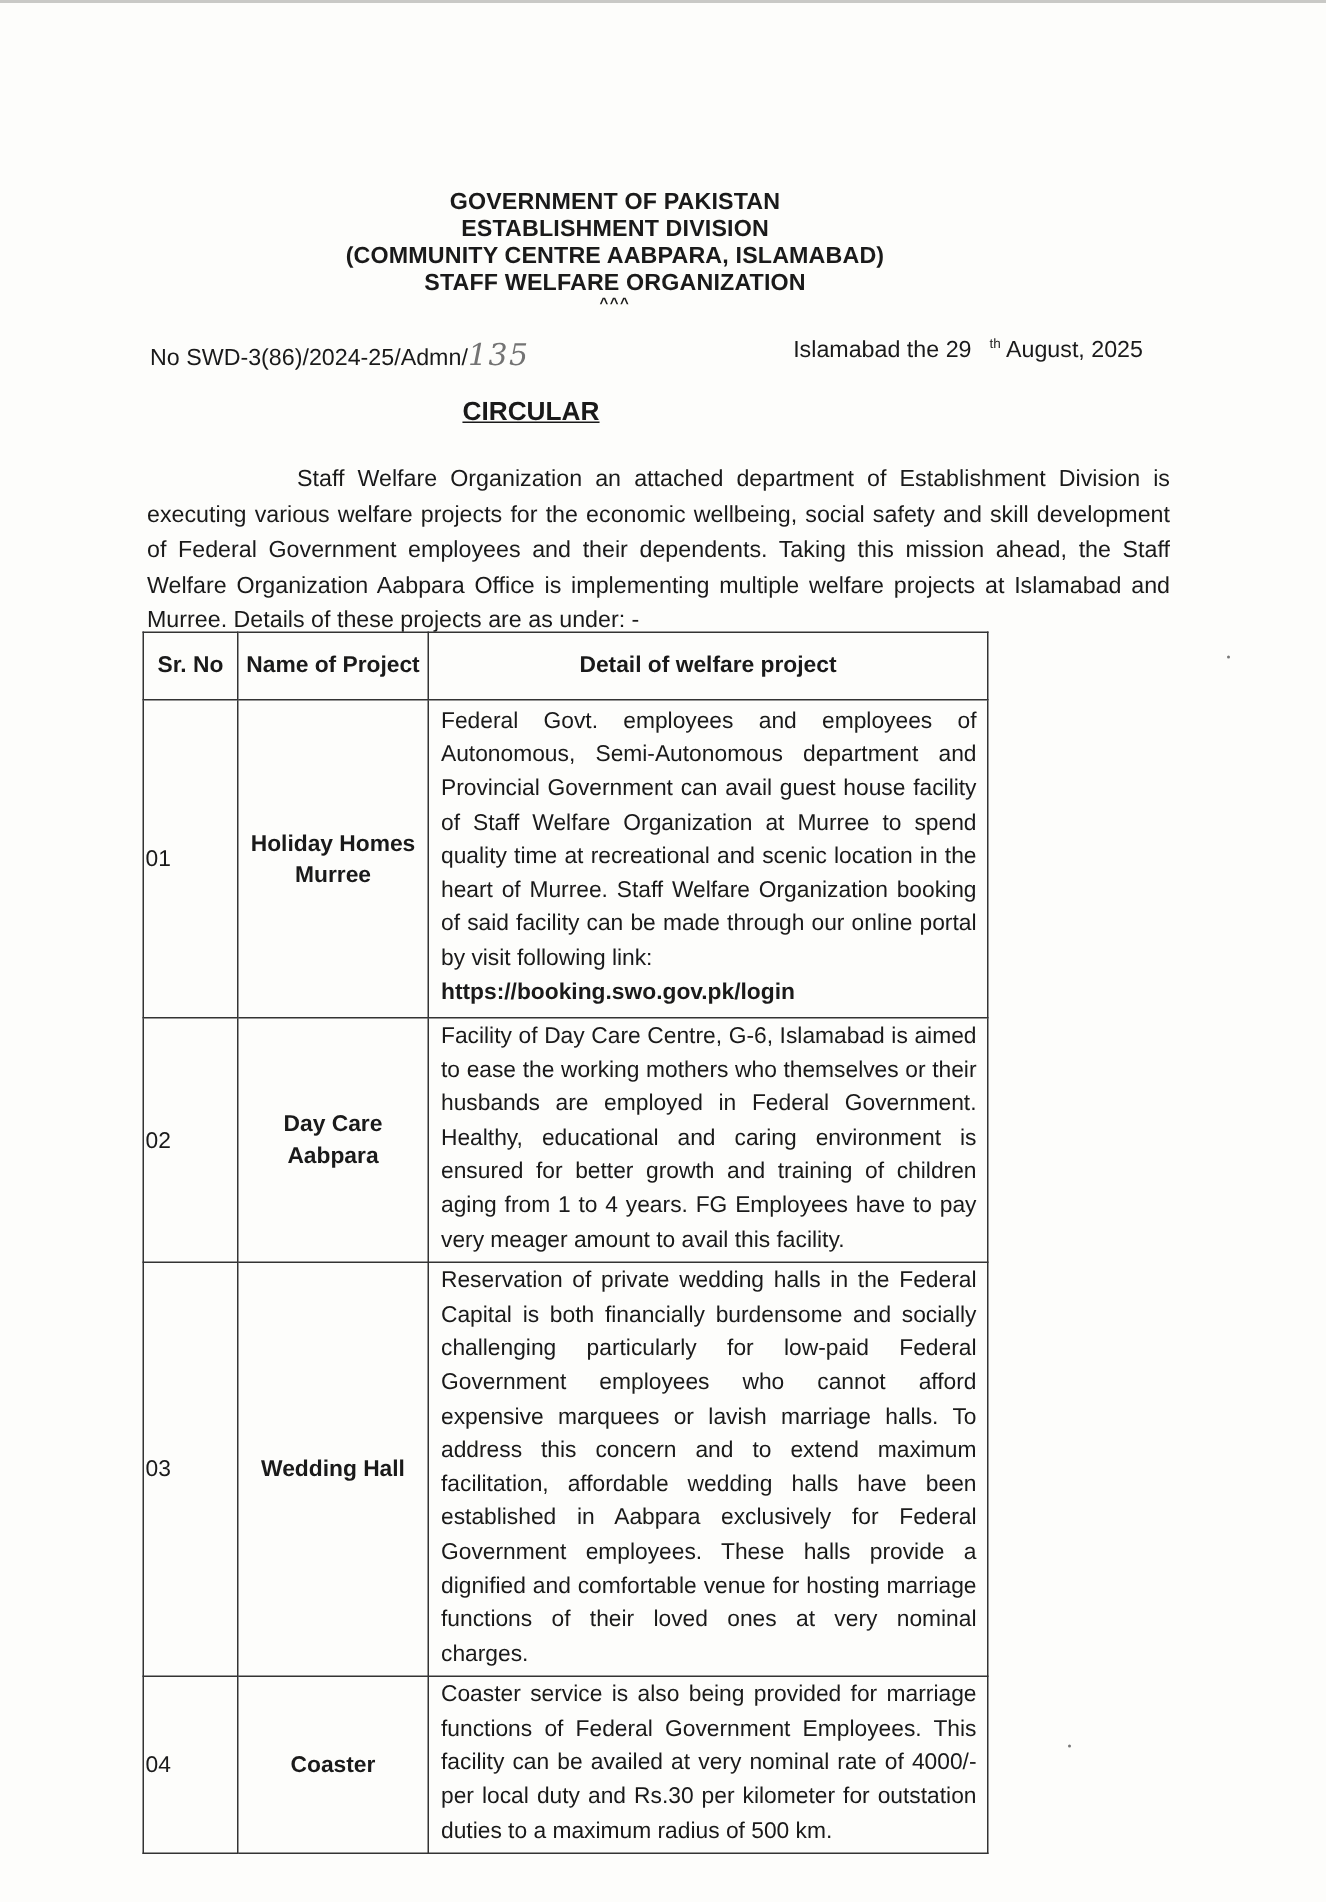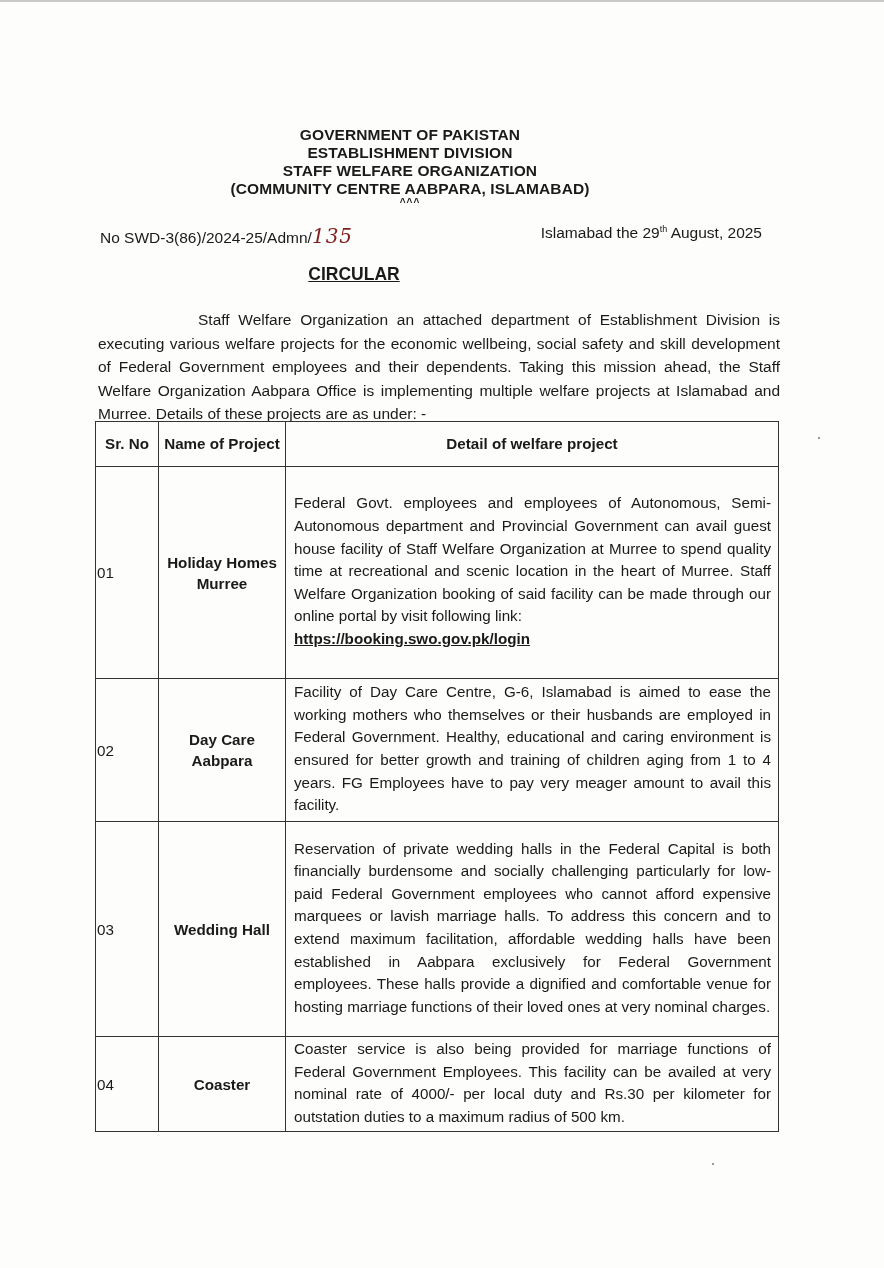--- a/index.html
+++ b/index.html
@@ -79,8 +79,8 @@
 <div class="header">
   <span class="line">GOVERNMENT OF PAKISTAN</span>
   <span class="line">ESTABLISHMENT DIVISION</span>
+  <span class="line">(COMMUNITY CENTRE AABPARA, ISLAMABAD)</span>
   <span class="line">STAFF WELFARE ORGANIZATION</span>
-  <span class="line">(COMMUNITY CENTRE AABPARA, ISLAMABAD)</span>
   <span class="mark">^^^</span>
 </div>
 

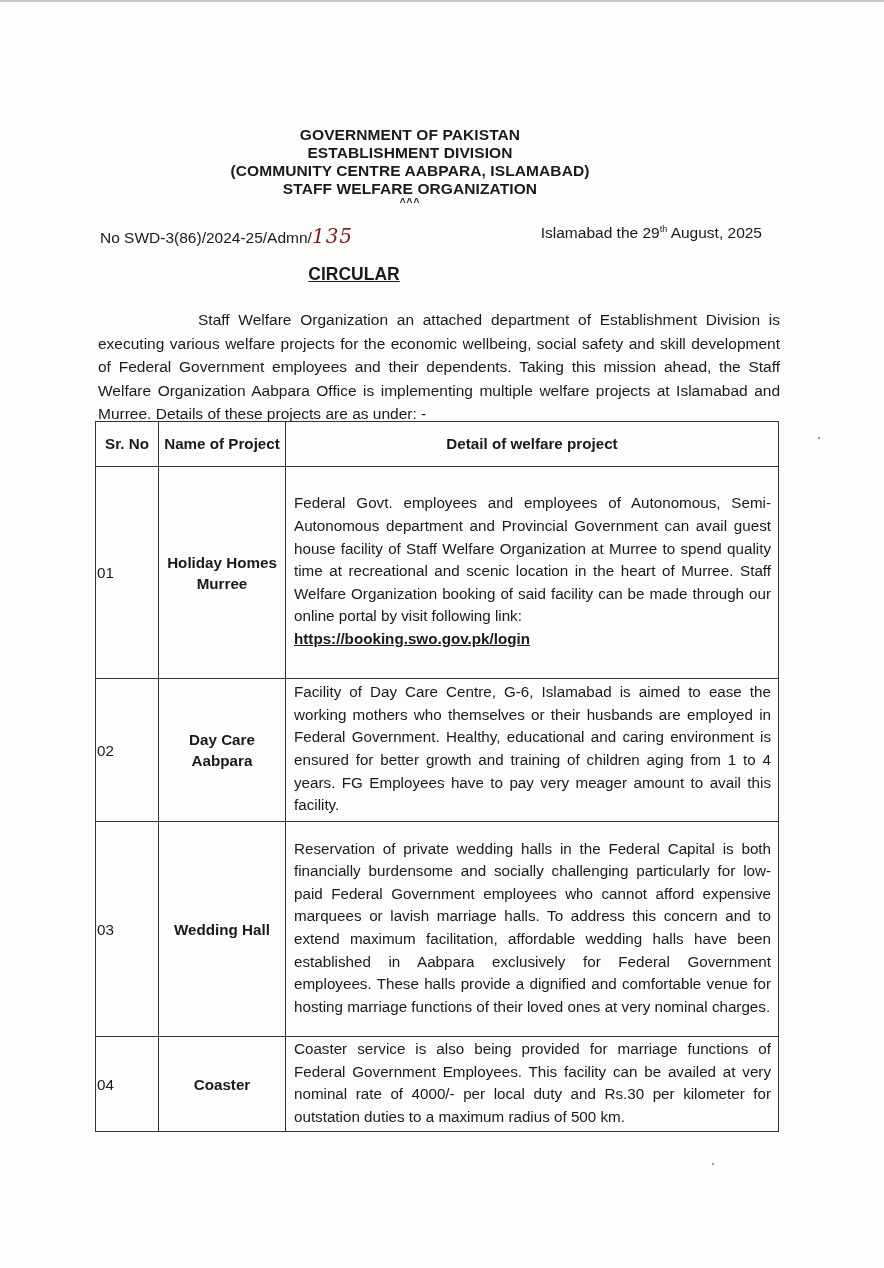--- a/index.html
+++ b/index.html
@@ -34,7 +34,7 @@
       font-family: "DejaVu Serif", serif;
       font-style: italic;
       font-size: 20px;
-      color: #7f1d1d;
+      color: #737373;
       letter-spacing: 1px;
     }
     .ref-date { position: absolute; right: 0; top: 0; }

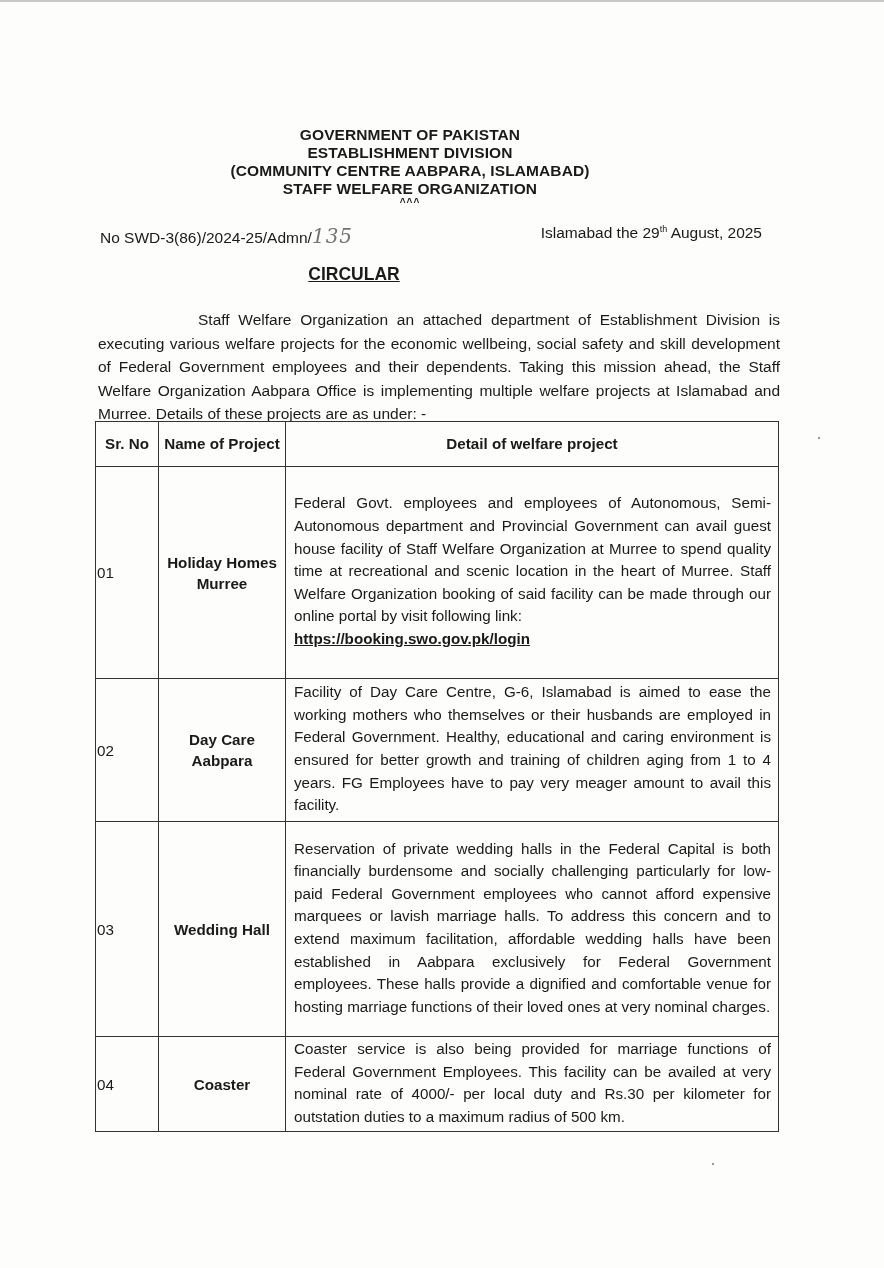--- a/index.html
+++ b/index.html
@@ -38,7 +38,7 @@
       letter-spacing: 1px;
     }
     .ref-date { position: absolute; right: 0; top: 0; }
-    .ref-date sup { font-size: 9px; }
+    .ref-date sup { font-size: 9px; margin-left: 12px; }
     .circular-title {
       position: absolute; left: 0; top: 264px; width: 708px; text-align: center;
       font-weight: bold; font-size: 17.5px; text-decoration: underline;

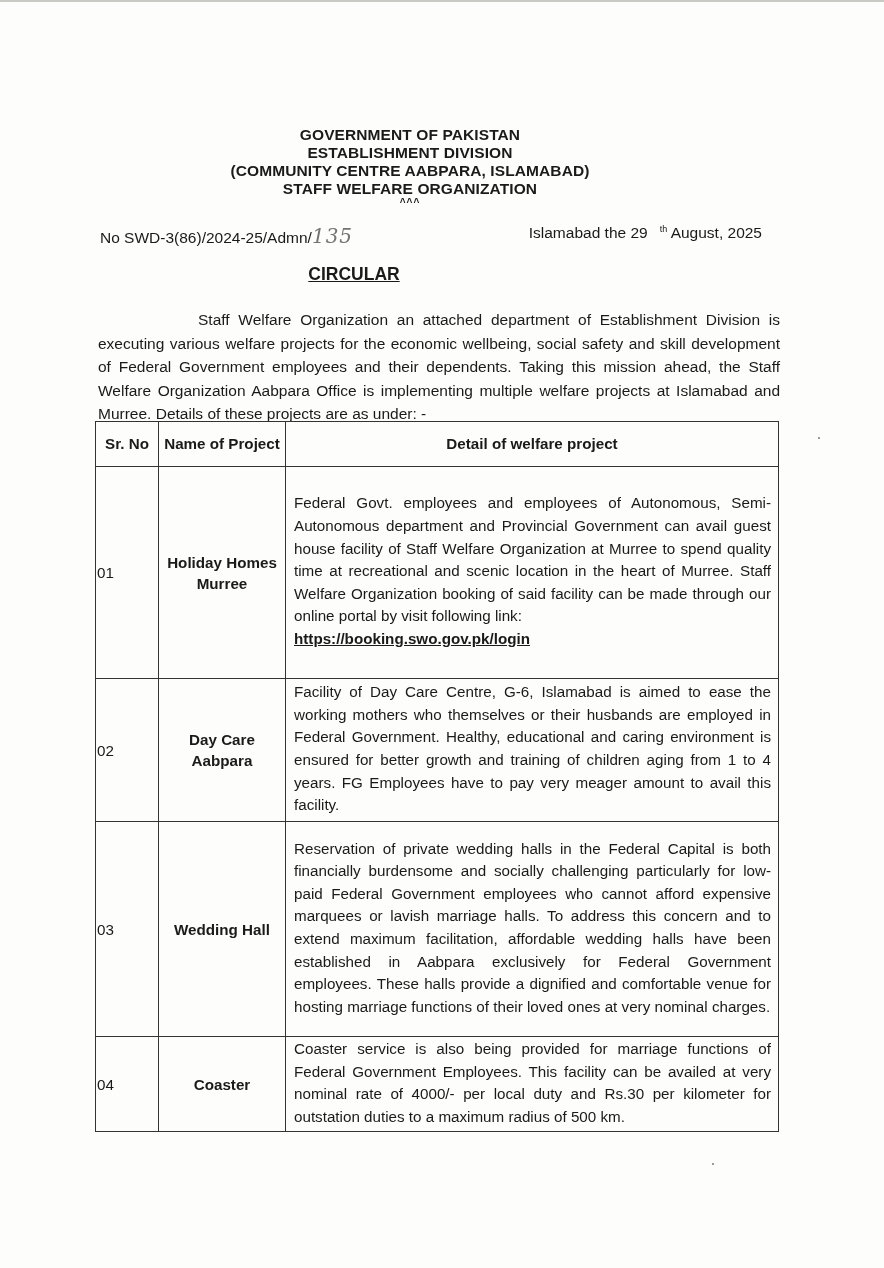--- a/index.html
+++ b/index.html
@@ -50,7 +50,7 @@
       text-indent: 100px;
     }
     table.projects {
-      position: absolute; left: 95px; top: 421px; width: 684px;
+      position: absolute; left: 95px; top: 421px; width: 564px;
       border-collapse: collapse;
       font-size: 15.2px;
     }

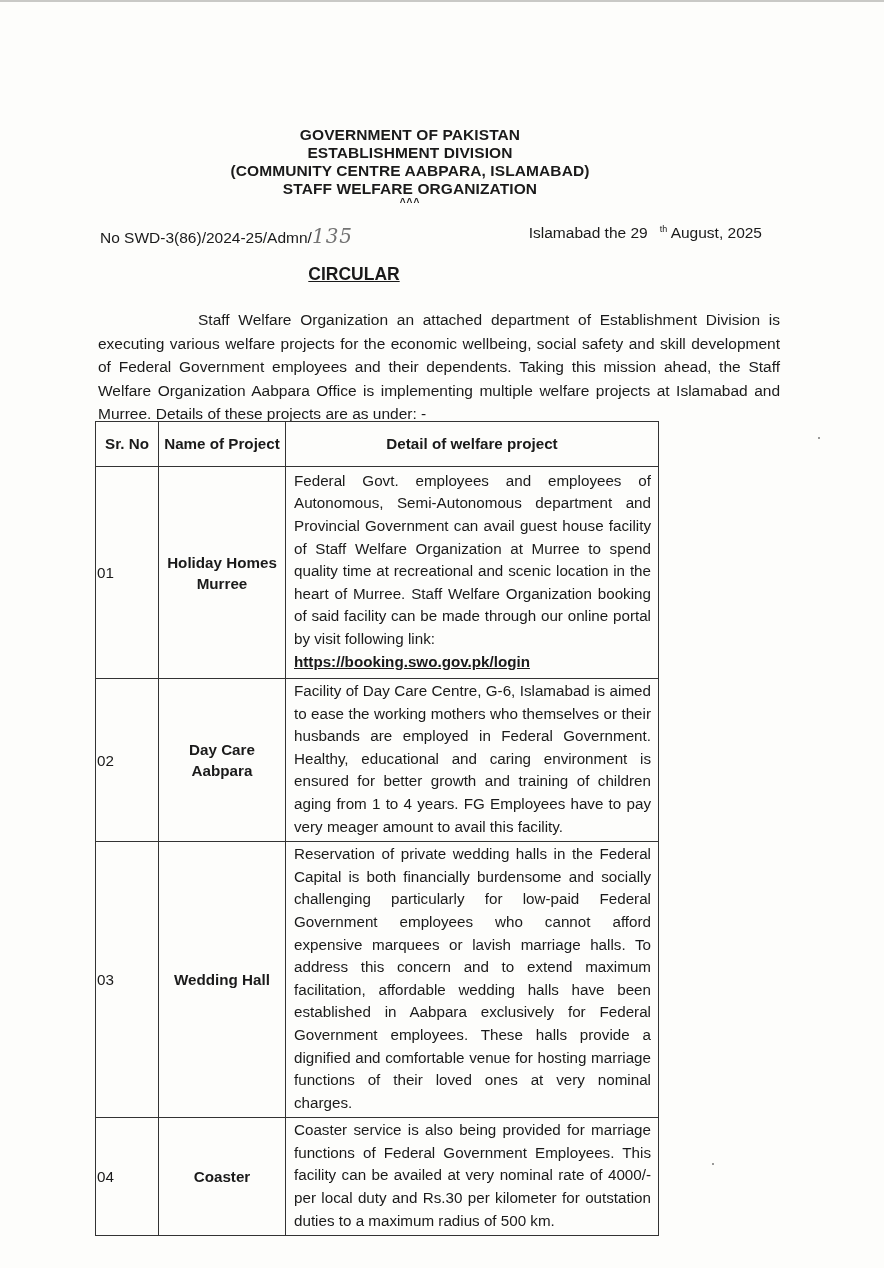--- a/index.html
+++ b/index.html
@@ -68,7 +68,7 @@
       text-align: justify;
       line-height: 22.6px;
     }
-    td.detail .link { display: block; font-weight: bold; text-decoration: underline; text-align: left; }
+    td.detail .link { display: block; font-weight: bold; text-align: left; }
     .speck { position: absolute; width: 2px; height: 2px; background: #777; border-radius: 50%; }
   </style>
 </head>

